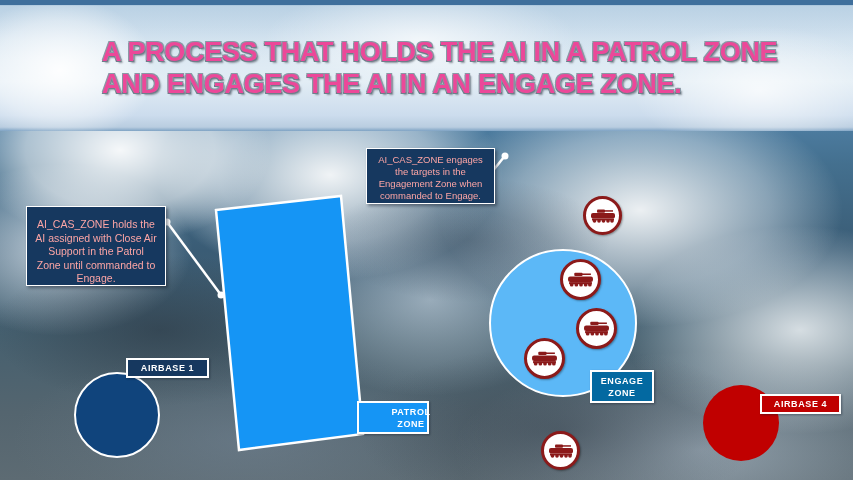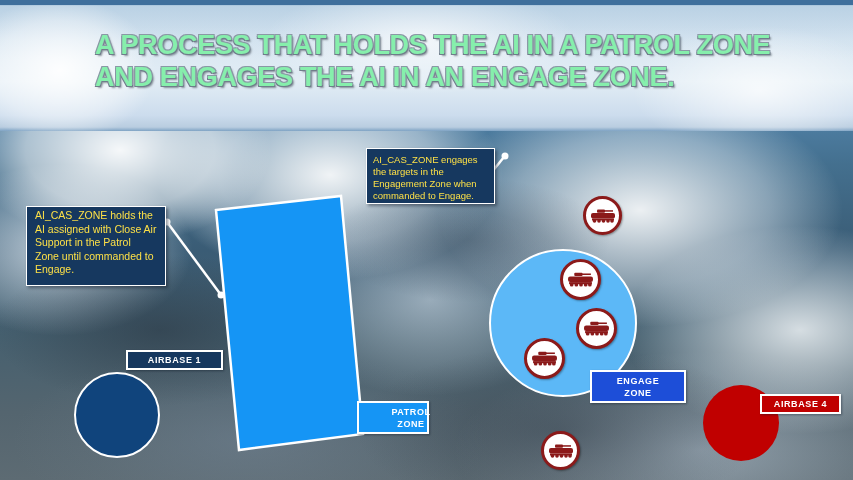--- a/index.html
+++ b/index.html
@@ -38,9 +38,9 @@
       linear-gradient(180deg, rgba(167,199,224,.35) 0%, rgba(255,255,255,0) 45%);
     pointer-events:none;}
   .header-topline{position:absolute;left:0;top:0;width:853px;height:5px;background:#3f6f9c;}
-  h1.title{position:absolute;left:86px;top:20px;width:700px;margin:9px;
+  h1.title{position:absolute;left:86px;top:20px;width:700px;margin:16px;
     font-size:27px;line-height:32px;font-weight:bold;letter-spacing:-.3px;
-    color:#86efac;
+    color:#ec4899;
     text-shadow:
       -1px -1px 0 #8a98a5, 1px -1px 0 #8a98a5, -1px 1px 0 #6f7d8a, 1px 1px 0 #6f7d8a,
       2px 2px 2px rgba(60,70,80,.55);}

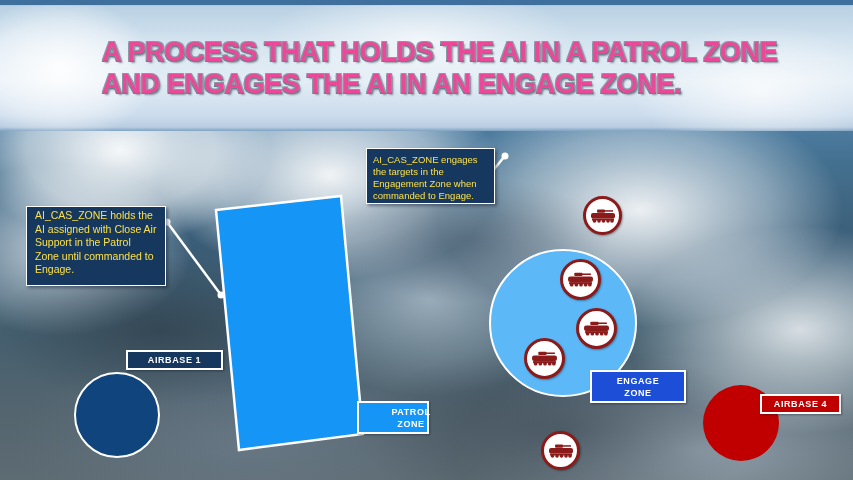--- a/index.html
+++ b/index.html
@@ -57,7 +57,7 @@
 
   
   .callout{position:absolute;background:#16385f;border:1px solid #ffffff;
-    color:#fde047;text-align:left;box-sizing:border-box;
+    color:#fca5a5;text-align:center;box-sizing:border-box;
     box-shadow:2px 2px 3px rgba(10,20,35,.45);}
   .callout .inner{padding:2px 8px;font-size:10.5px;line-height:13.5px;}
   .callout-left{left:26px;top:206px;width:140px;height:80px;}

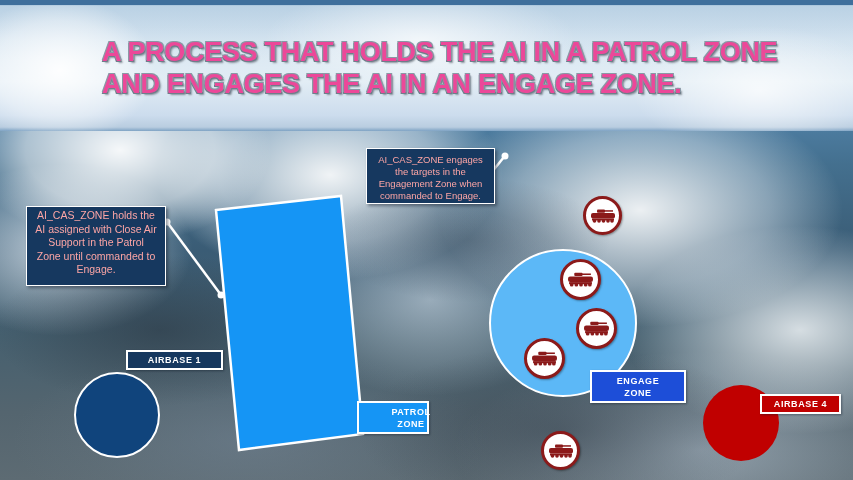--- a/index.html
+++ b/index.html
@@ -59,7 +59,7 @@
   .callout{position:absolute;background:#16385f;border:1px solid #ffffff;
     color:#fca5a5;text-align:center;box-sizing:border-box;
     box-shadow:2px 2px 3px rgba(10,20,35,.45);}
-  .callout .inner{padding:2px 8px;font-size:10.5px;line-height:13.5px;}
+  .callout .inner{padding:11px 8px;font-size:10.5px;line-height:13.5px;}
   .callout-left{left:26px;top:206px;width:140px;height:80px;}
   .callout-top{left:366px;top:148px;width:129px;height:56px;}
   .callout-top .inner{padding:5px 6px;font-size:9.5px;line-height:12px;}

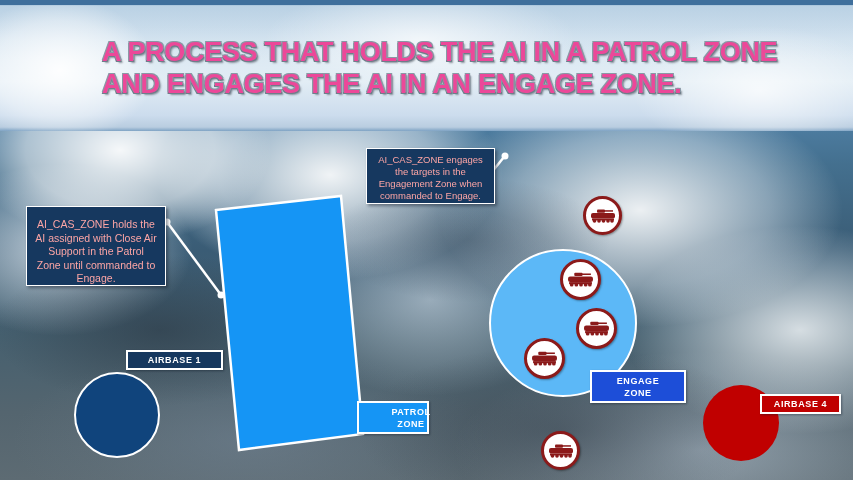--- a/index.html
+++ b/index.html
@@ -70,7 +70,7 @@
     display:flex;align-items:center;justify-content:center;
     box-shadow:1px 1px 2px rgba(10,20,35,.4);}
   .chip span{display:block;line-height:12px;}
-  .chip-airbase1{left:126px;top:350px;width:97px;height:20px;background:#16385f;}
+  .chip-airbase1{left:126px;top:358px;width:83px;height:20px;background:#16385f;}
   .chip-patrol{left:357px;top:401px;width:72px;height:33px;background:#1595f5;padding-left:36px;}
   .chip-engage{left:590px;top:370px;width:96px;height:33px;background:#1d4ed8;}
   .chip-airbase4{left:760px;top:394px;width:81px;height:20px;background:#c00000;text-align:right;}

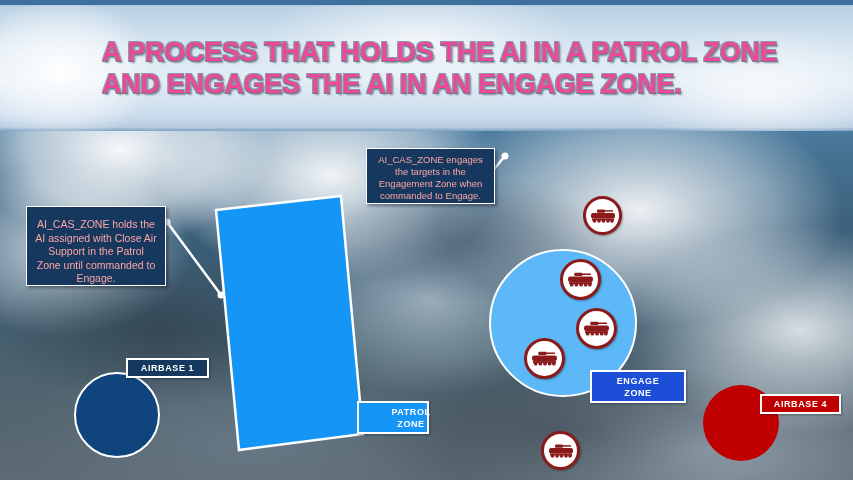--- a/index.html
+++ b/index.html
@@ -72,7 +72,7 @@
   .chip span{display:block;line-height:12px;}
   .chip-airbase1{left:126px;top:358px;width:83px;height:20px;background:#16385f;}
   .chip-patrol{left:357px;top:401px;width:72px;height:33px;background:#1595f5;padding-left:36px;}
-  .chip-engage{left:590px;top:370px;width:96px;height:33px;background:#1d4ed8;}
+  .chip-engage{left:590px;top:370px;width:64px;height:33px;background:#0369a1;}
   .chip-airbase4{left:760px;top:394px;width:81px;height:20px;background:#c00000;text-align:right;}
 
   

